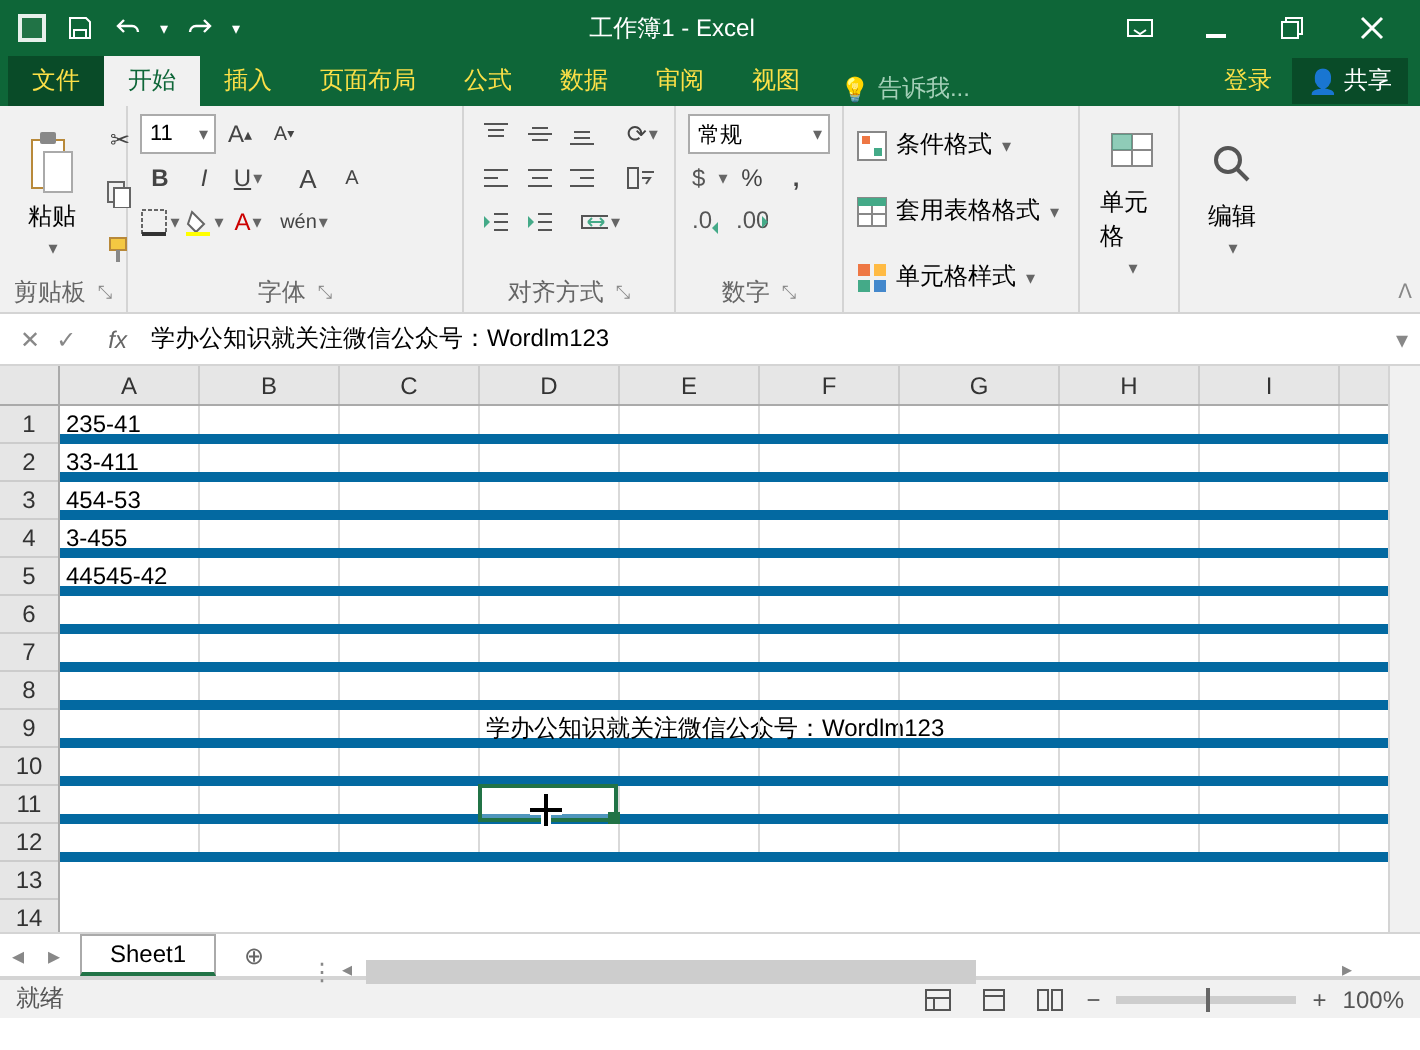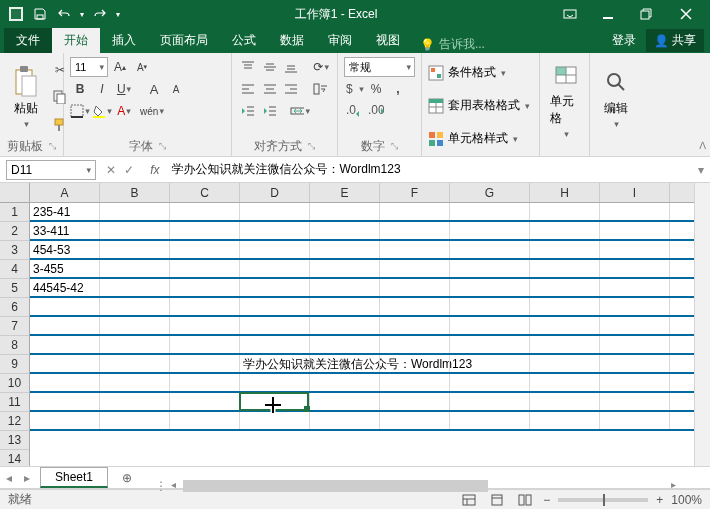--- a/index.html
+++ b/index.html
@@ -12,7 +12,7 @@
 .wbtn{width:36px;height:28px;display:flex;align-items:center;justify-content:center;color:#fff}
 .wbtn.close{width:40px}
 .ribbon-tabs{height:25px;background:#0e6638;display:flex;align-items:flex-end;color:#fff;padding-left:4px}
-.rtab{padding:4px 12px;color:#ffffff;cursor:pointer}
+.rtab{padding:4px 12px;color:#fde047;cursor:pointer}
 .rtab.file{background:#094b28;margin-right:0}
 .rtab.active{background:#f1f1f1;color:#0e6638}
 .tellme{margin-left:8px;color:#a4d0b8;display:flex;align-items:center;gap:4px}

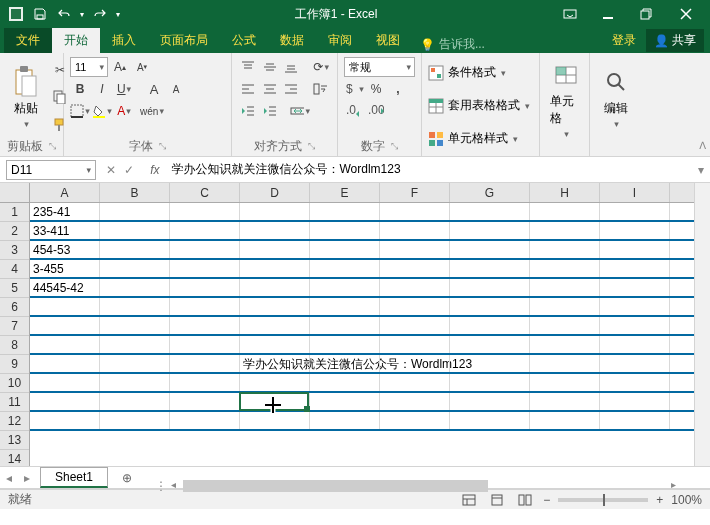--- a/index.html
+++ b/index.html
@@ -447,9 +447,6 @@
 </div>
 
 <div class="namebox-row">
-  <div class="namebox">
-      <span>D11</span>
-    </div>
   <div class="fx-btns">
     <span>✕</span>
     <span>✓</span>

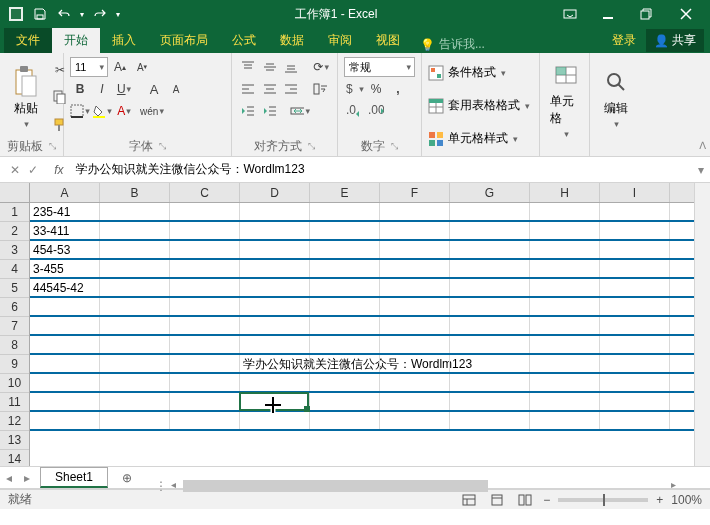--- a/index.html
+++ b/index.html
@@ -43,7 +43,7 @@
 .rowhdrs{position:absolute;top:20px;left:0;width:30px;background:#e6e6e6;border-right:1px solid #aaa}
 .rh{height:19px;border-bottom:1px solid #ccc;text-align:center;line-height:19px;color:#333}
 .cells{position:absolute;top:20px;left:30px;right:16px;bottom:0}
-.crow{height:19px;display:flex;border-bottom:2px solid #0369a1}
+.crow{height:19px;display:flex;border-bottom:5px solid #0369a1}
 .cell{border-right:1px solid #d9d9d9;padding:0 3px;line-height:19px;overflow:visible;white-space:nowrap}
 .selcell{position:absolute;border:2px solid #217346;background:rgba(255,255,255,0.3);pointer-events:none}
 .handle{position:absolute;right:-3px;bottom:-3px;width:6px;height:6px;background:#217346}

